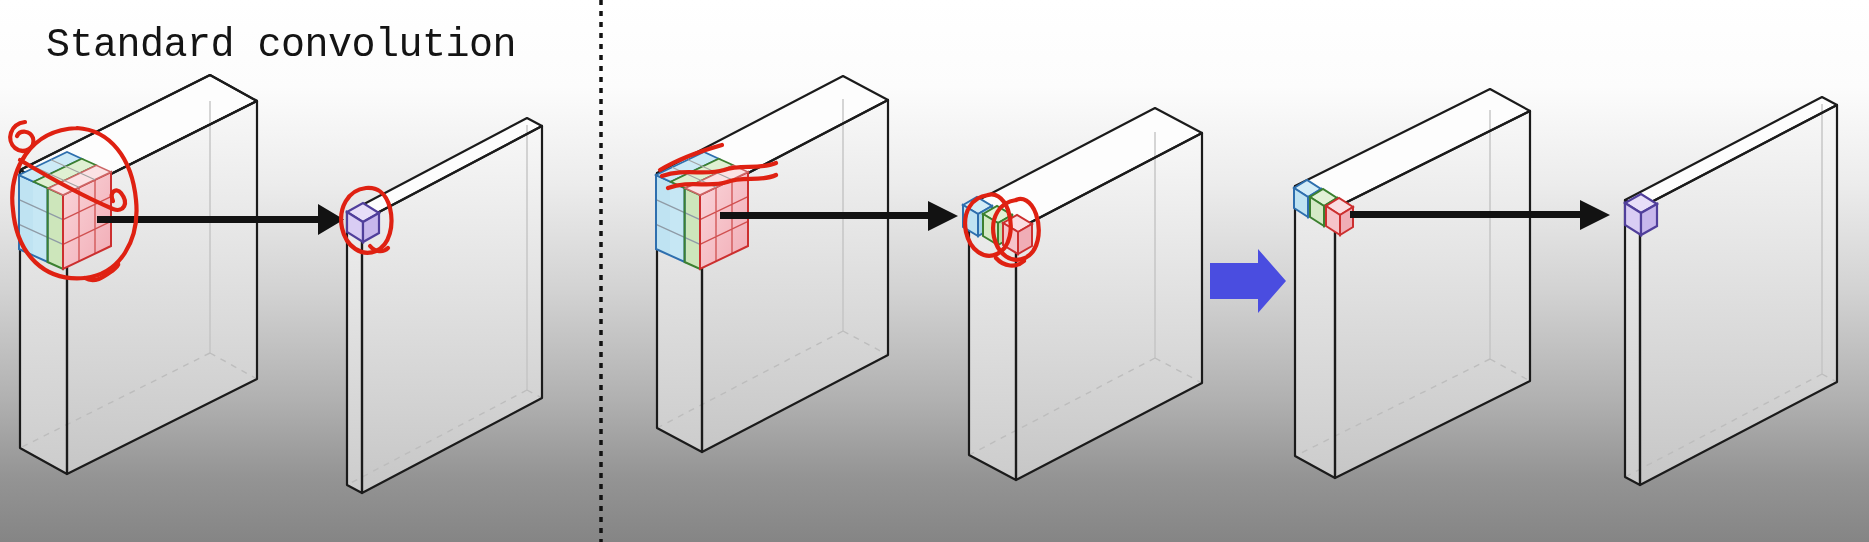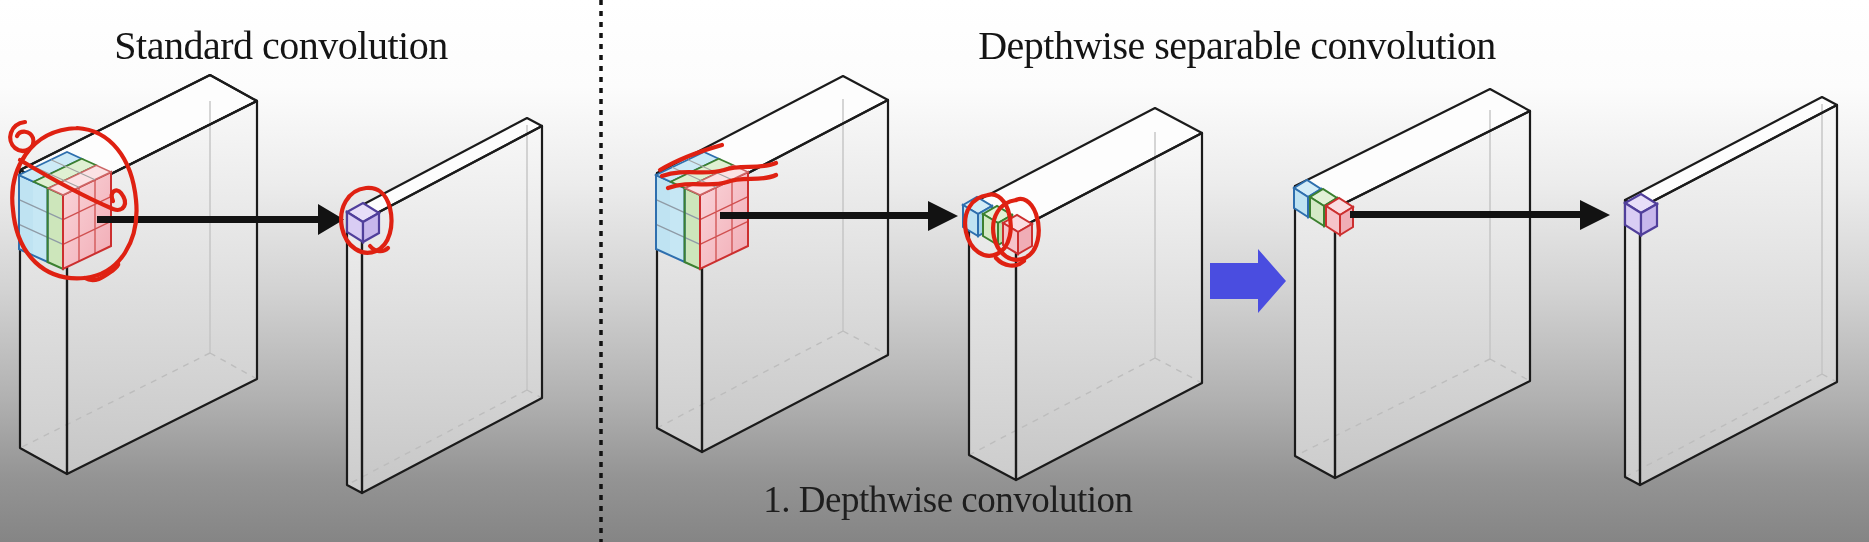--- a/index.html
+++ b/index.html
@@ -7,7 +7,7 @@
     position:relative;
     width:1869px;height:542px;
     overflow:hidden;
-    font-family:Liberation Serif, serif;
+    font-family:Liberation Mono, monospace;
     background:linear-gradient(180deg,
       var(--background-top,#ffffff) 0%,
       #fcfcfc 16%,

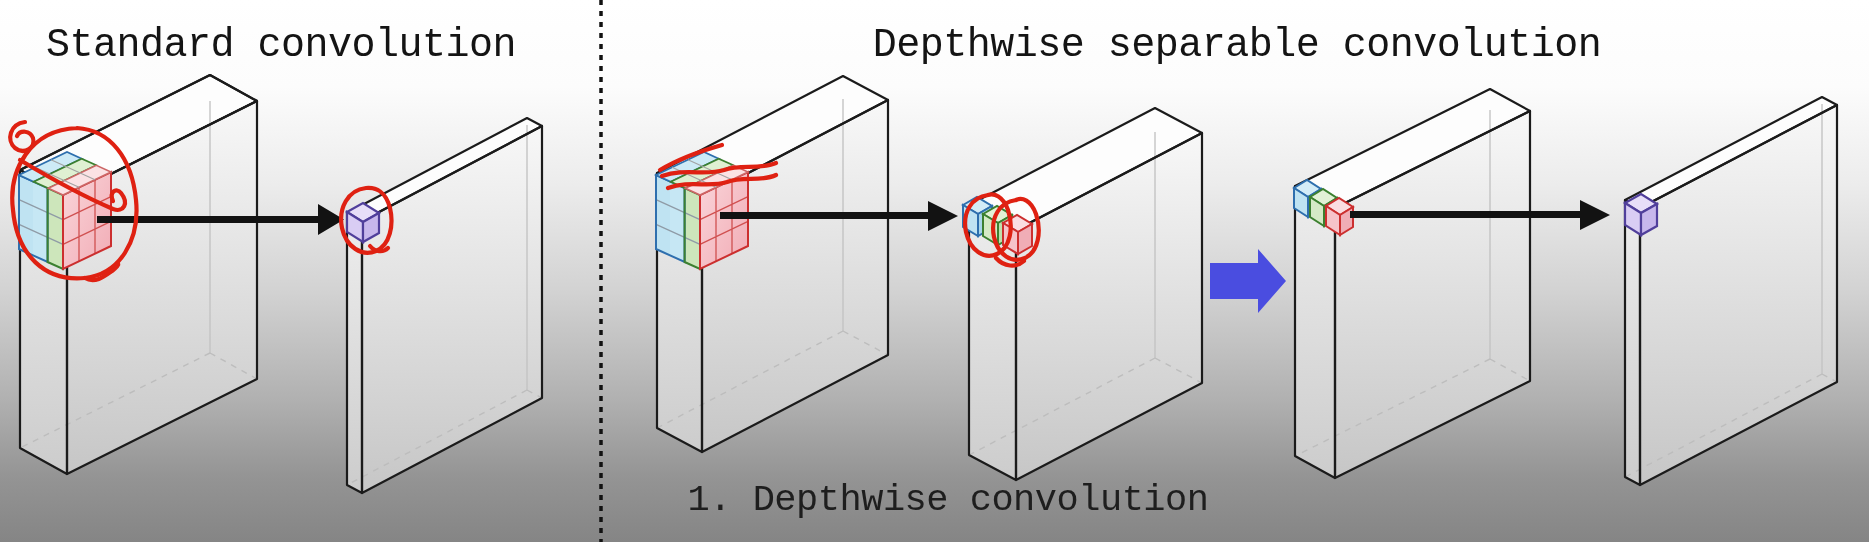--- a/index.html
+++ b/index.html
@@ -233,7 +233,6 @@
 
   <div class="fig-text fig-title" style="left:281px;">Standard convolution</div>
 
-  <div class="fig-text fig-title" style="left:1237px;">Depthwise separable convolution</div>
 
   <div class="fig-text fig-label" style="left:948px;">1. Depthwise convolution</div>
 

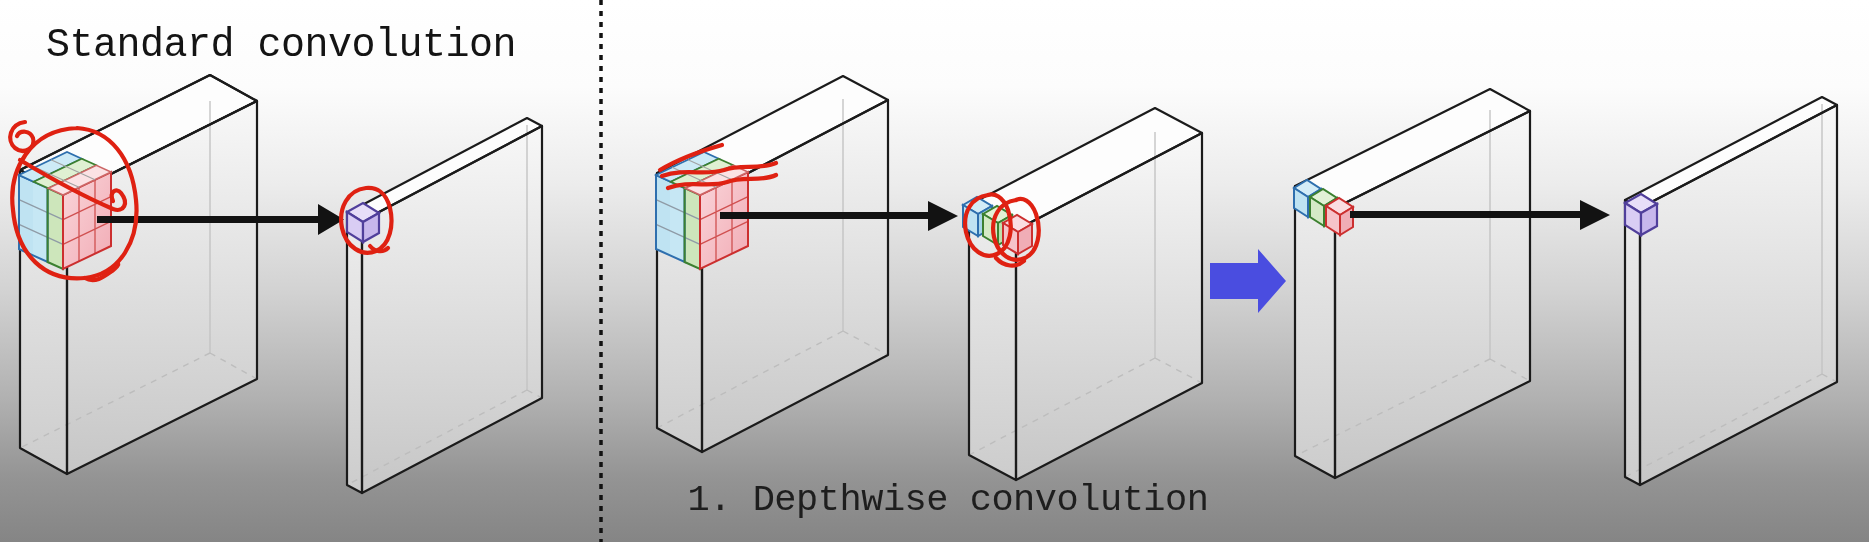--- a/index.html
+++ b/index.html
@@ -234,7 +234,6 @@
   <div class="fig-text fig-title" style="left:281px;">Standard convolution</div>
 
 
-  <div class="fig-text fig-label" style="left:948px;">1. Depthwise convolution</div>
 
 
 </div>

